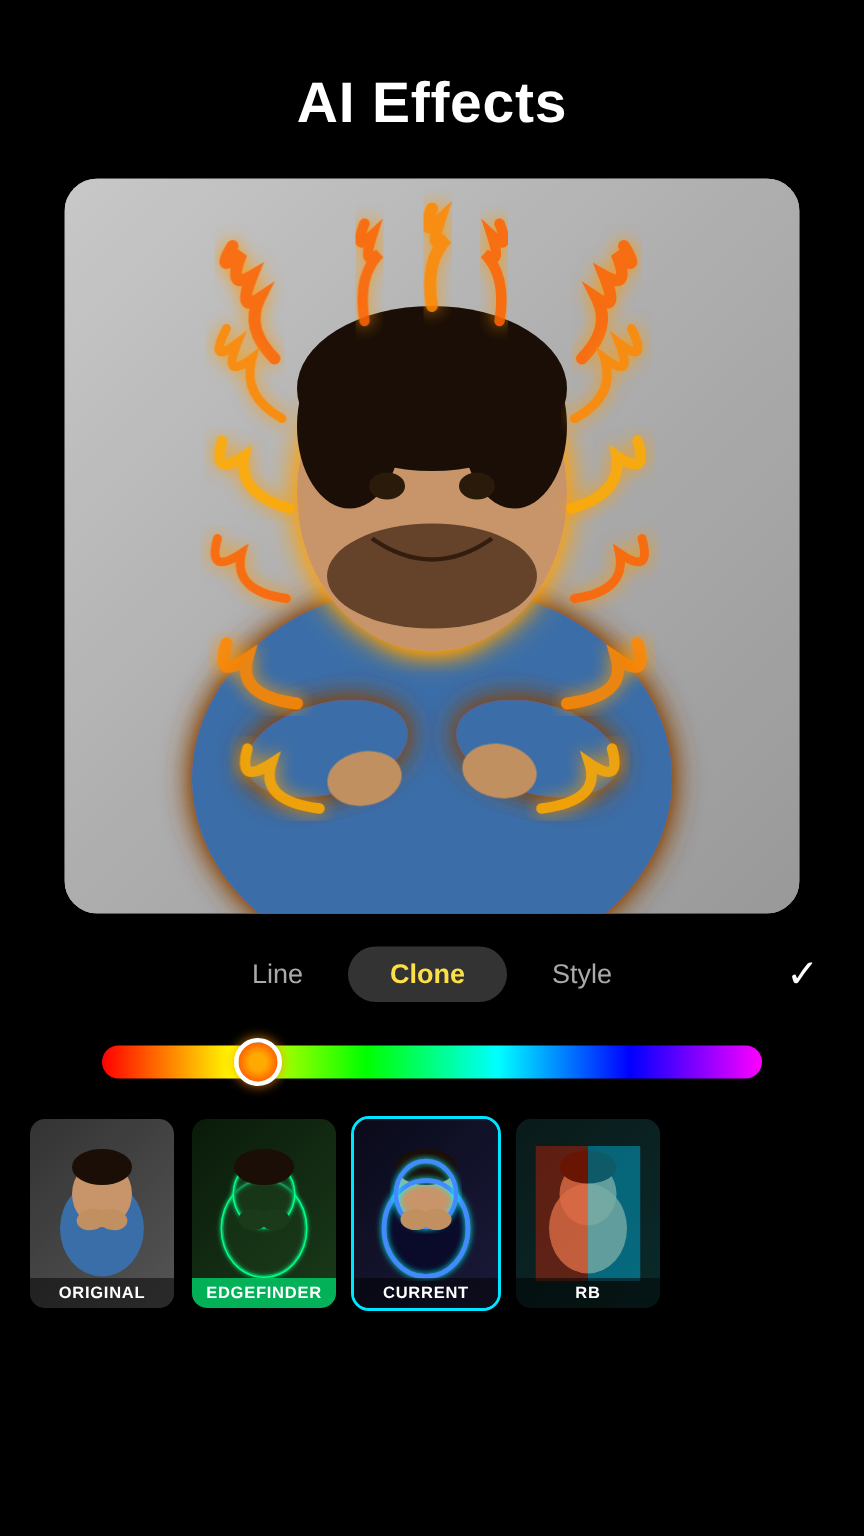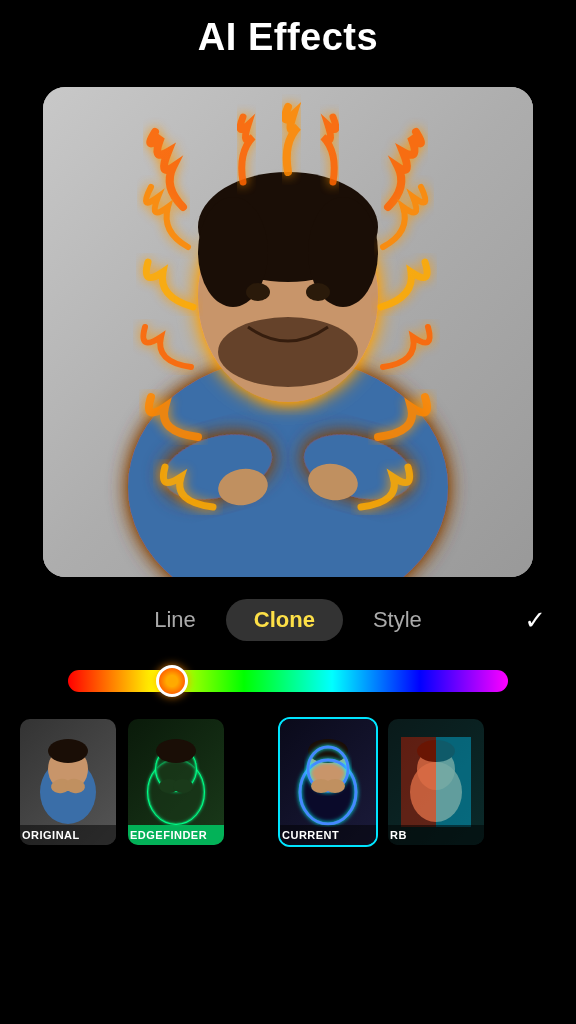--- a/index.html
+++ b/index.html
@@ -18,7 +18,7 @@
       color: #fff;
       font-size: 38px;
       font-weight: 800;
-      padding-top: 16px;
+      padding-top: 48px;
       letter-spacing: 0.5px;
     }
 

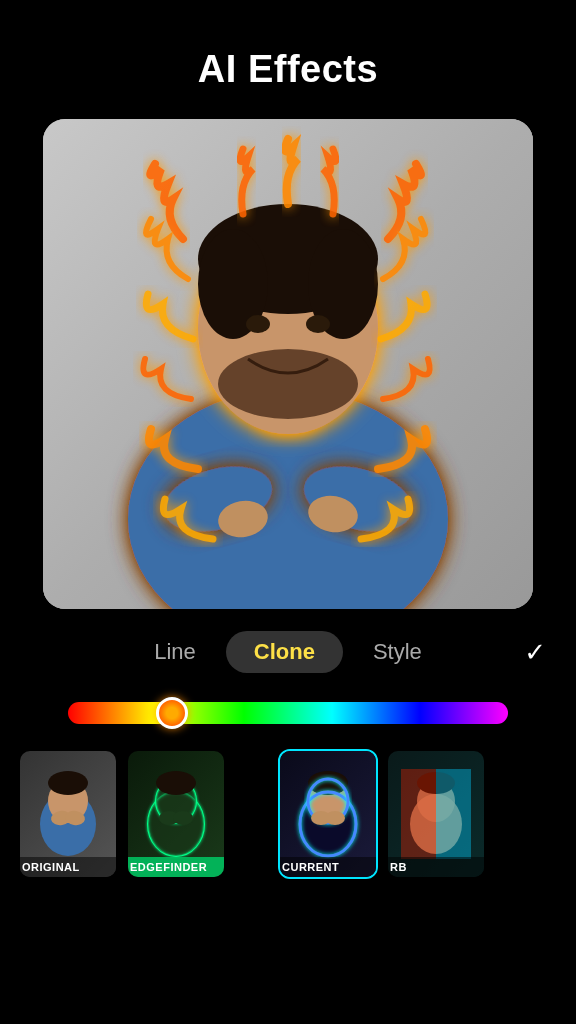--- a/index.html
+++ b/index.html
@@ -52,7 +52,7 @@
 
     .tab-label {
       color: #aaa;
-      font-size: 22px;
+      font-size: 18px;
       font-weight: 500;
       cursor: pointer;
     }

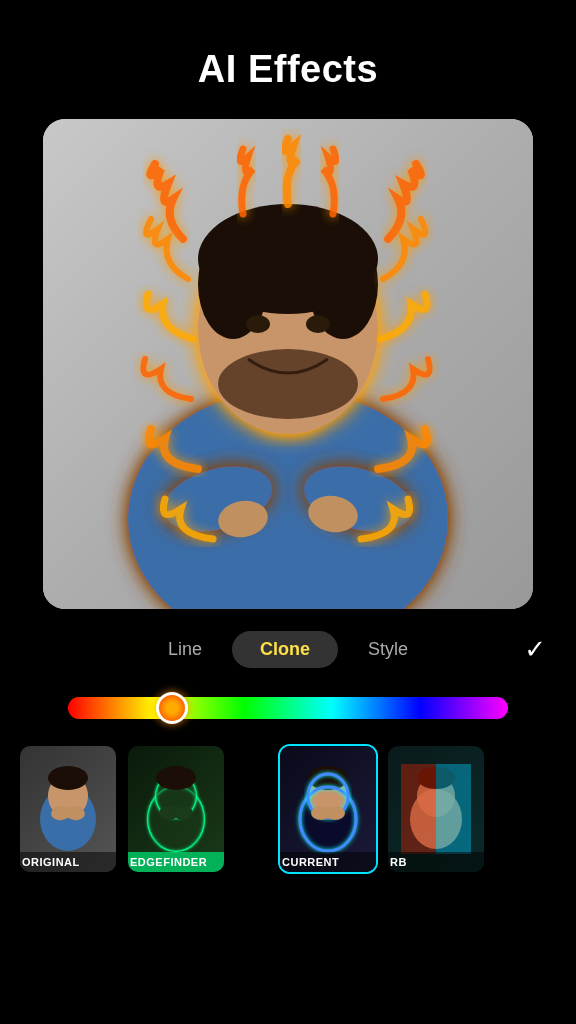--- a/index.html
+++ b/index.html
@@ -164,6 +164,7 @@
       bottom: 0;
       left: 0;
       right: 0;
+      text-align: center;
       font-size: 11px;
       font-weight: 700;
       color: #fff;

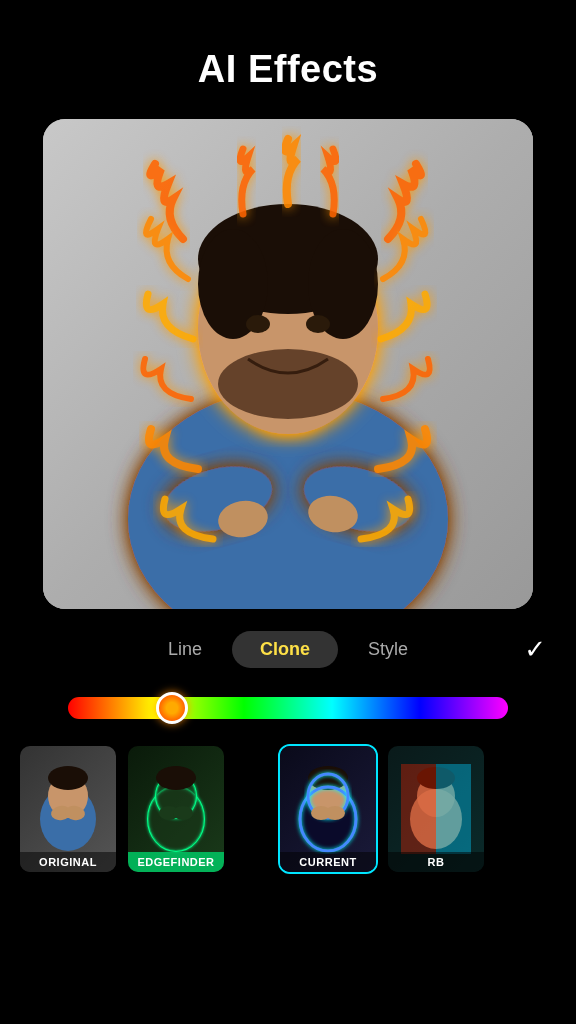--- a/index.html
+++ b/index.html
@@ -141,7 +141,6 @@
 
     .thumb-item.selected {
       border-color: #00e5ff;
-      margin-left: 44px;
     }
 
     .thumb-bg {

